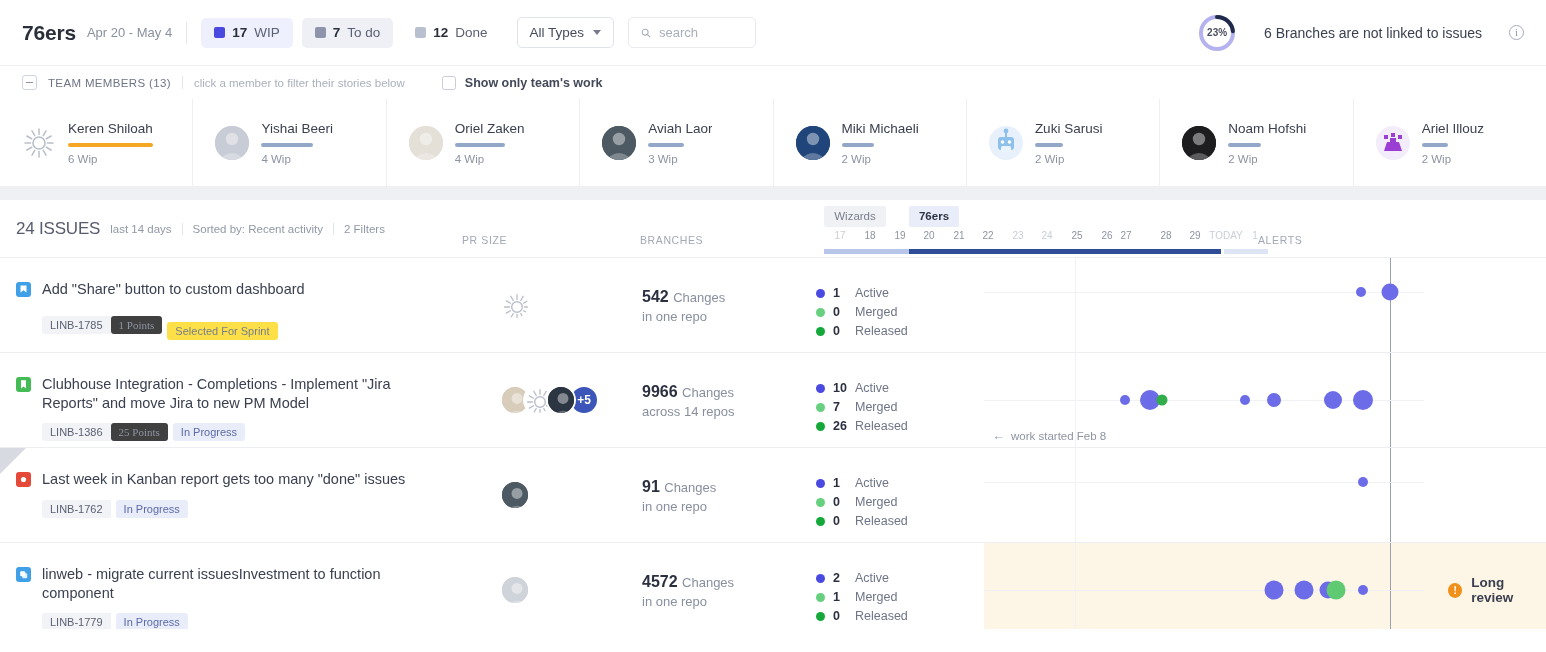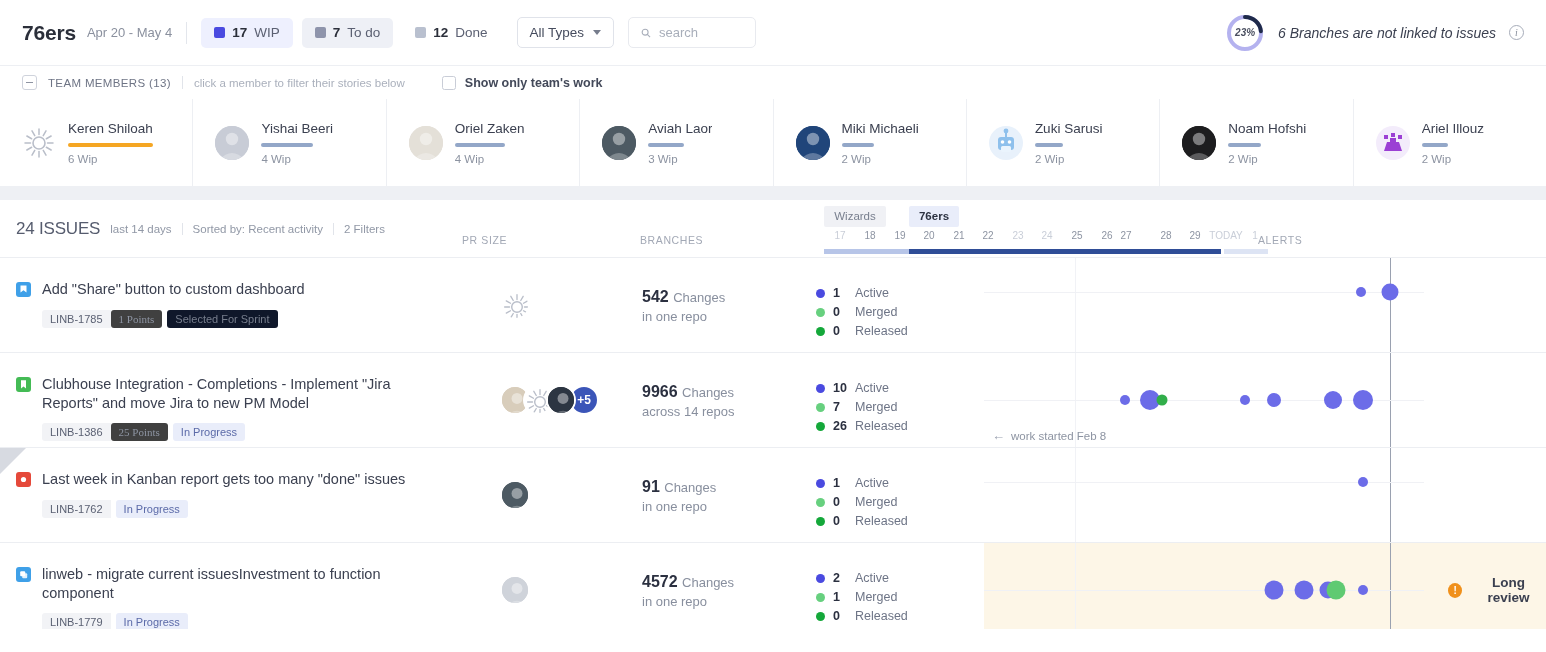--- a/index.html
+++ b/index.html
@@ -54,7 +54,7 @@
   }
   .searchbox input::placeholder { color: #a8aeba; }
 
-  .topright { margin-left: auto; display: flex; align-items: center; gap: 13px; font-style: italic; }
+  .topright { margin-left: auto; display: flex; align-items: center; gap: 27px; }
   .donut { position: relative; width: 40px; height: 40px; }
   .donut svg { display: block; }
   .donut .pct {

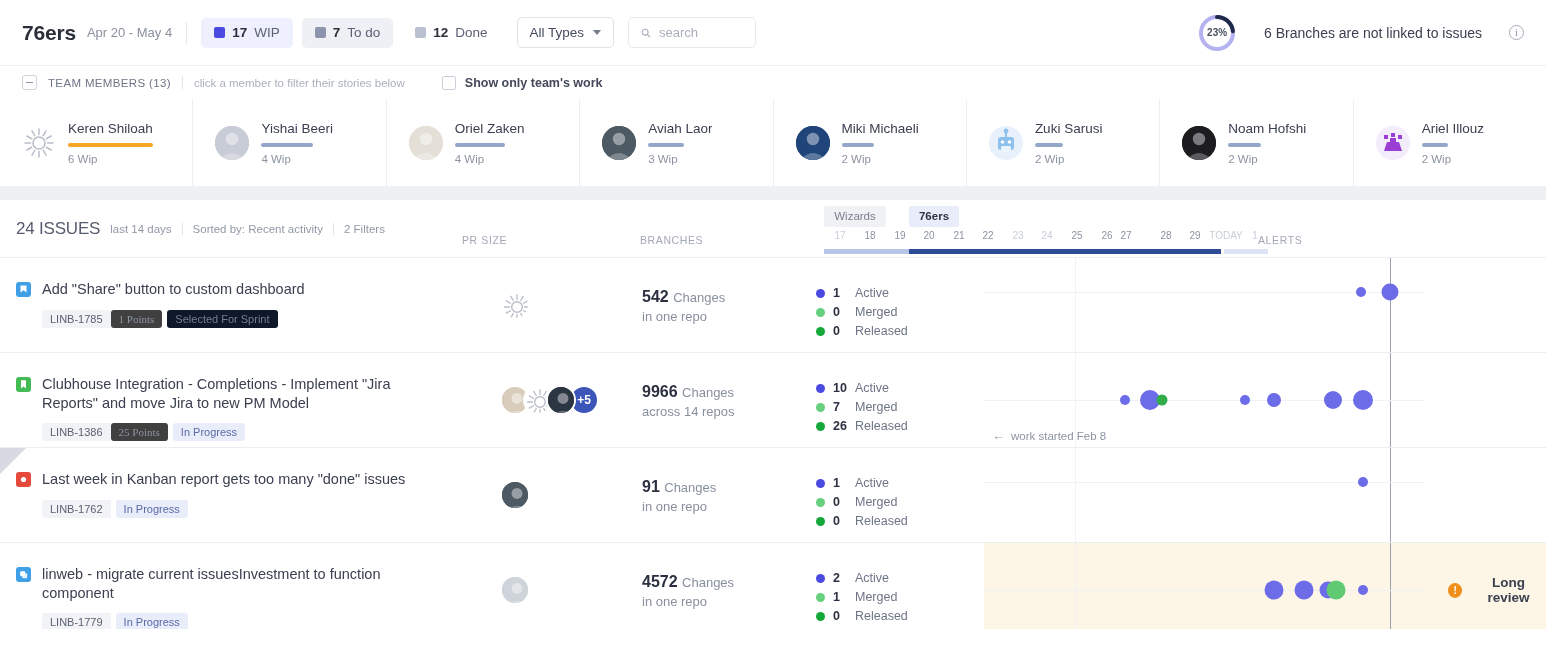--- a/index.html
+++ b/index.html
@@ -112,7 +112,7 @@
   .col-pr      { width: 178px; flex: none; }
   .col-branch  { width: 178px; flex: none; }
   .col-time    { width: 440px; flex: none; position: relative; }
-  .col-alerts  { flex: 1; text-align: center; }
+  .col-alerts  { flex: 1; }
 
   .thead .col-issue { display: flex; align-items: center; gap: 10px; padding-left: 16px; }
   .issues-count { font-size: 17px; font-weight: 400; color: #565c6e; letter-spacing: -.2px; }

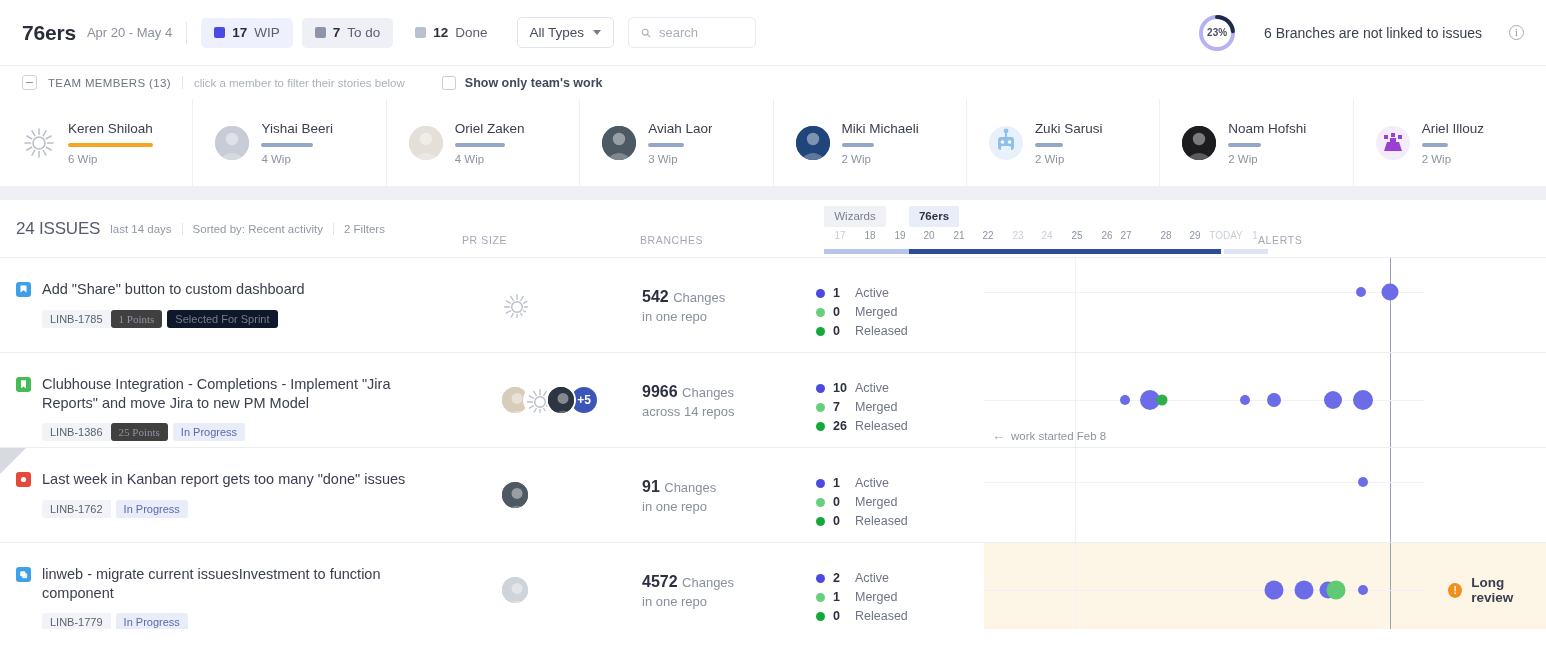--- a/index.html
+++ b/index.html
@@ -162,7 +162,7 @@
   .tag { font-size: 11px; padding: 3px 8px; border-radius: 3px; white-space: nowrap; }
   .tag.key   { background: #f2f3f6; color: #5b6173; border-radius: 3px 0 0 3px; }
   .tag.pts   { background: #404040; color: #8d94a2; font-family: Liberation Serif, serif; }
-  .tag.sel   { background: #0f172a; color: #777e8d; margin-left: 5px; border-radius: 3px; }
+  .tag.sel   { background: #fde047; color: #777e8d; margin-left: 5px; border-radius: 3px; margin-top: 12px; }
   .tag.prog  { background: #e9edfa; color: #5b6aa8; margin-left: 5px; border-radius: 3px; }
 
   .members-cell { display: flex; align-items: center; justify-content: flex-start; padding-left: 38px; }

